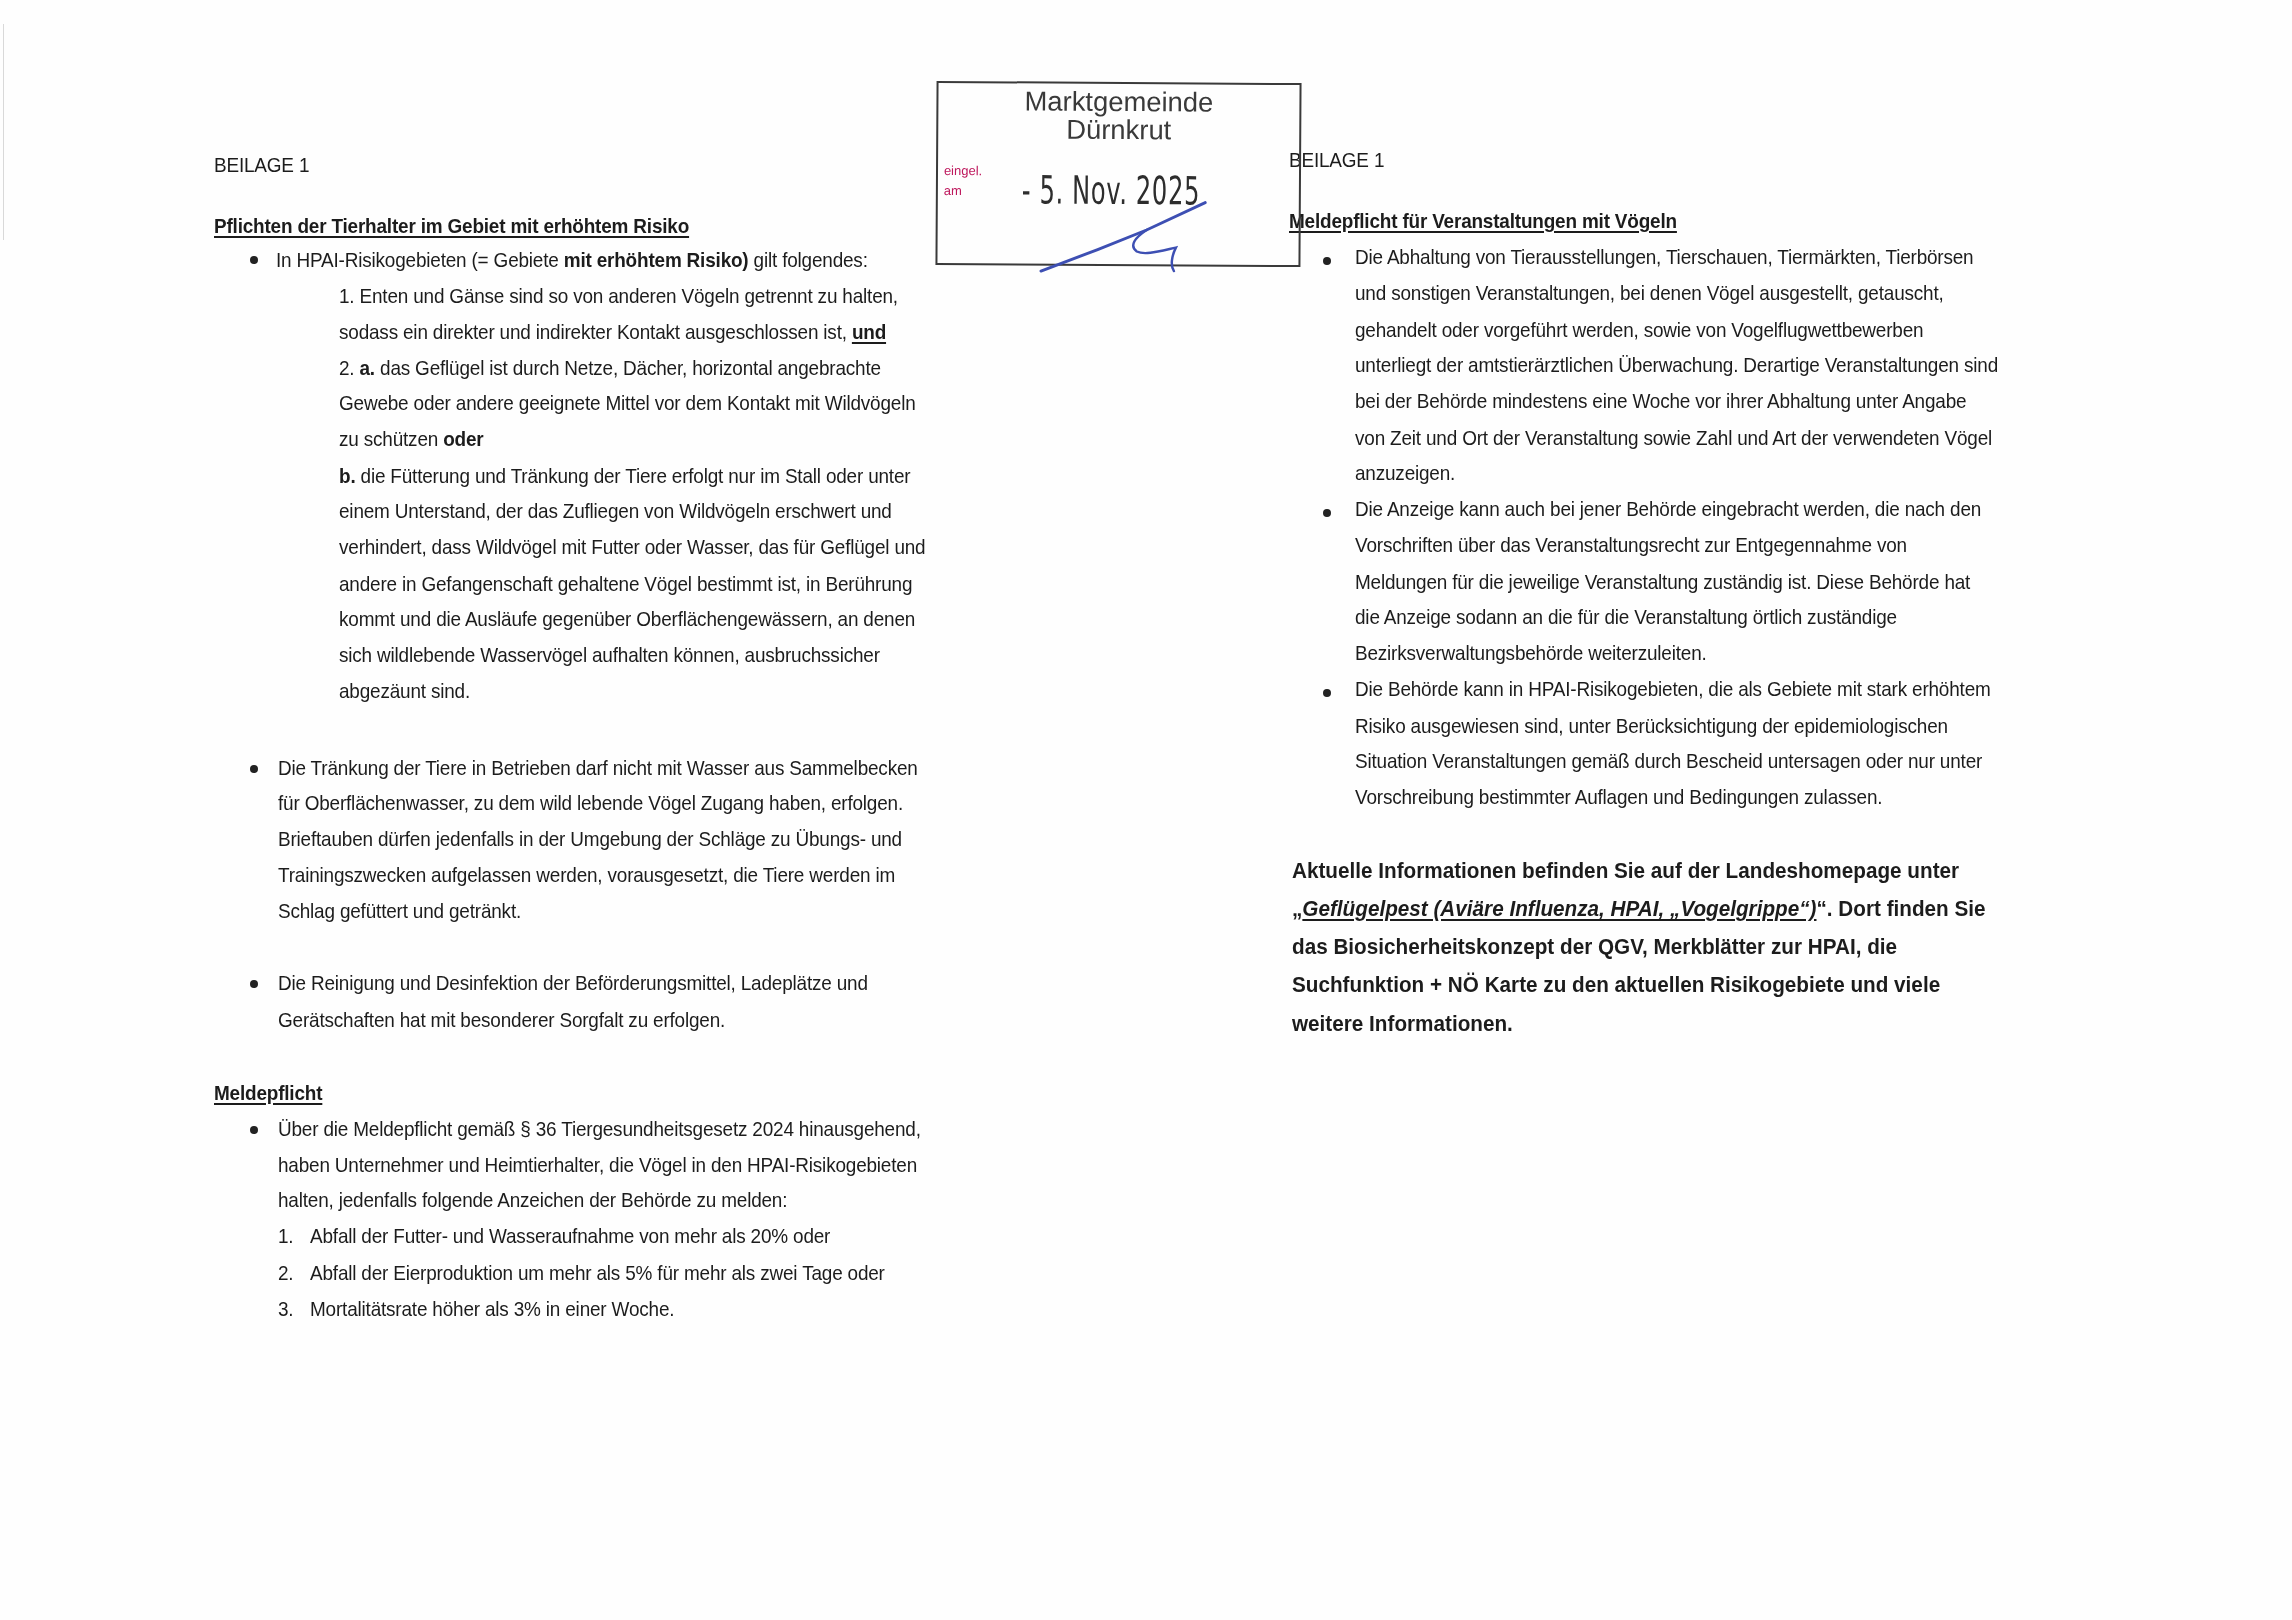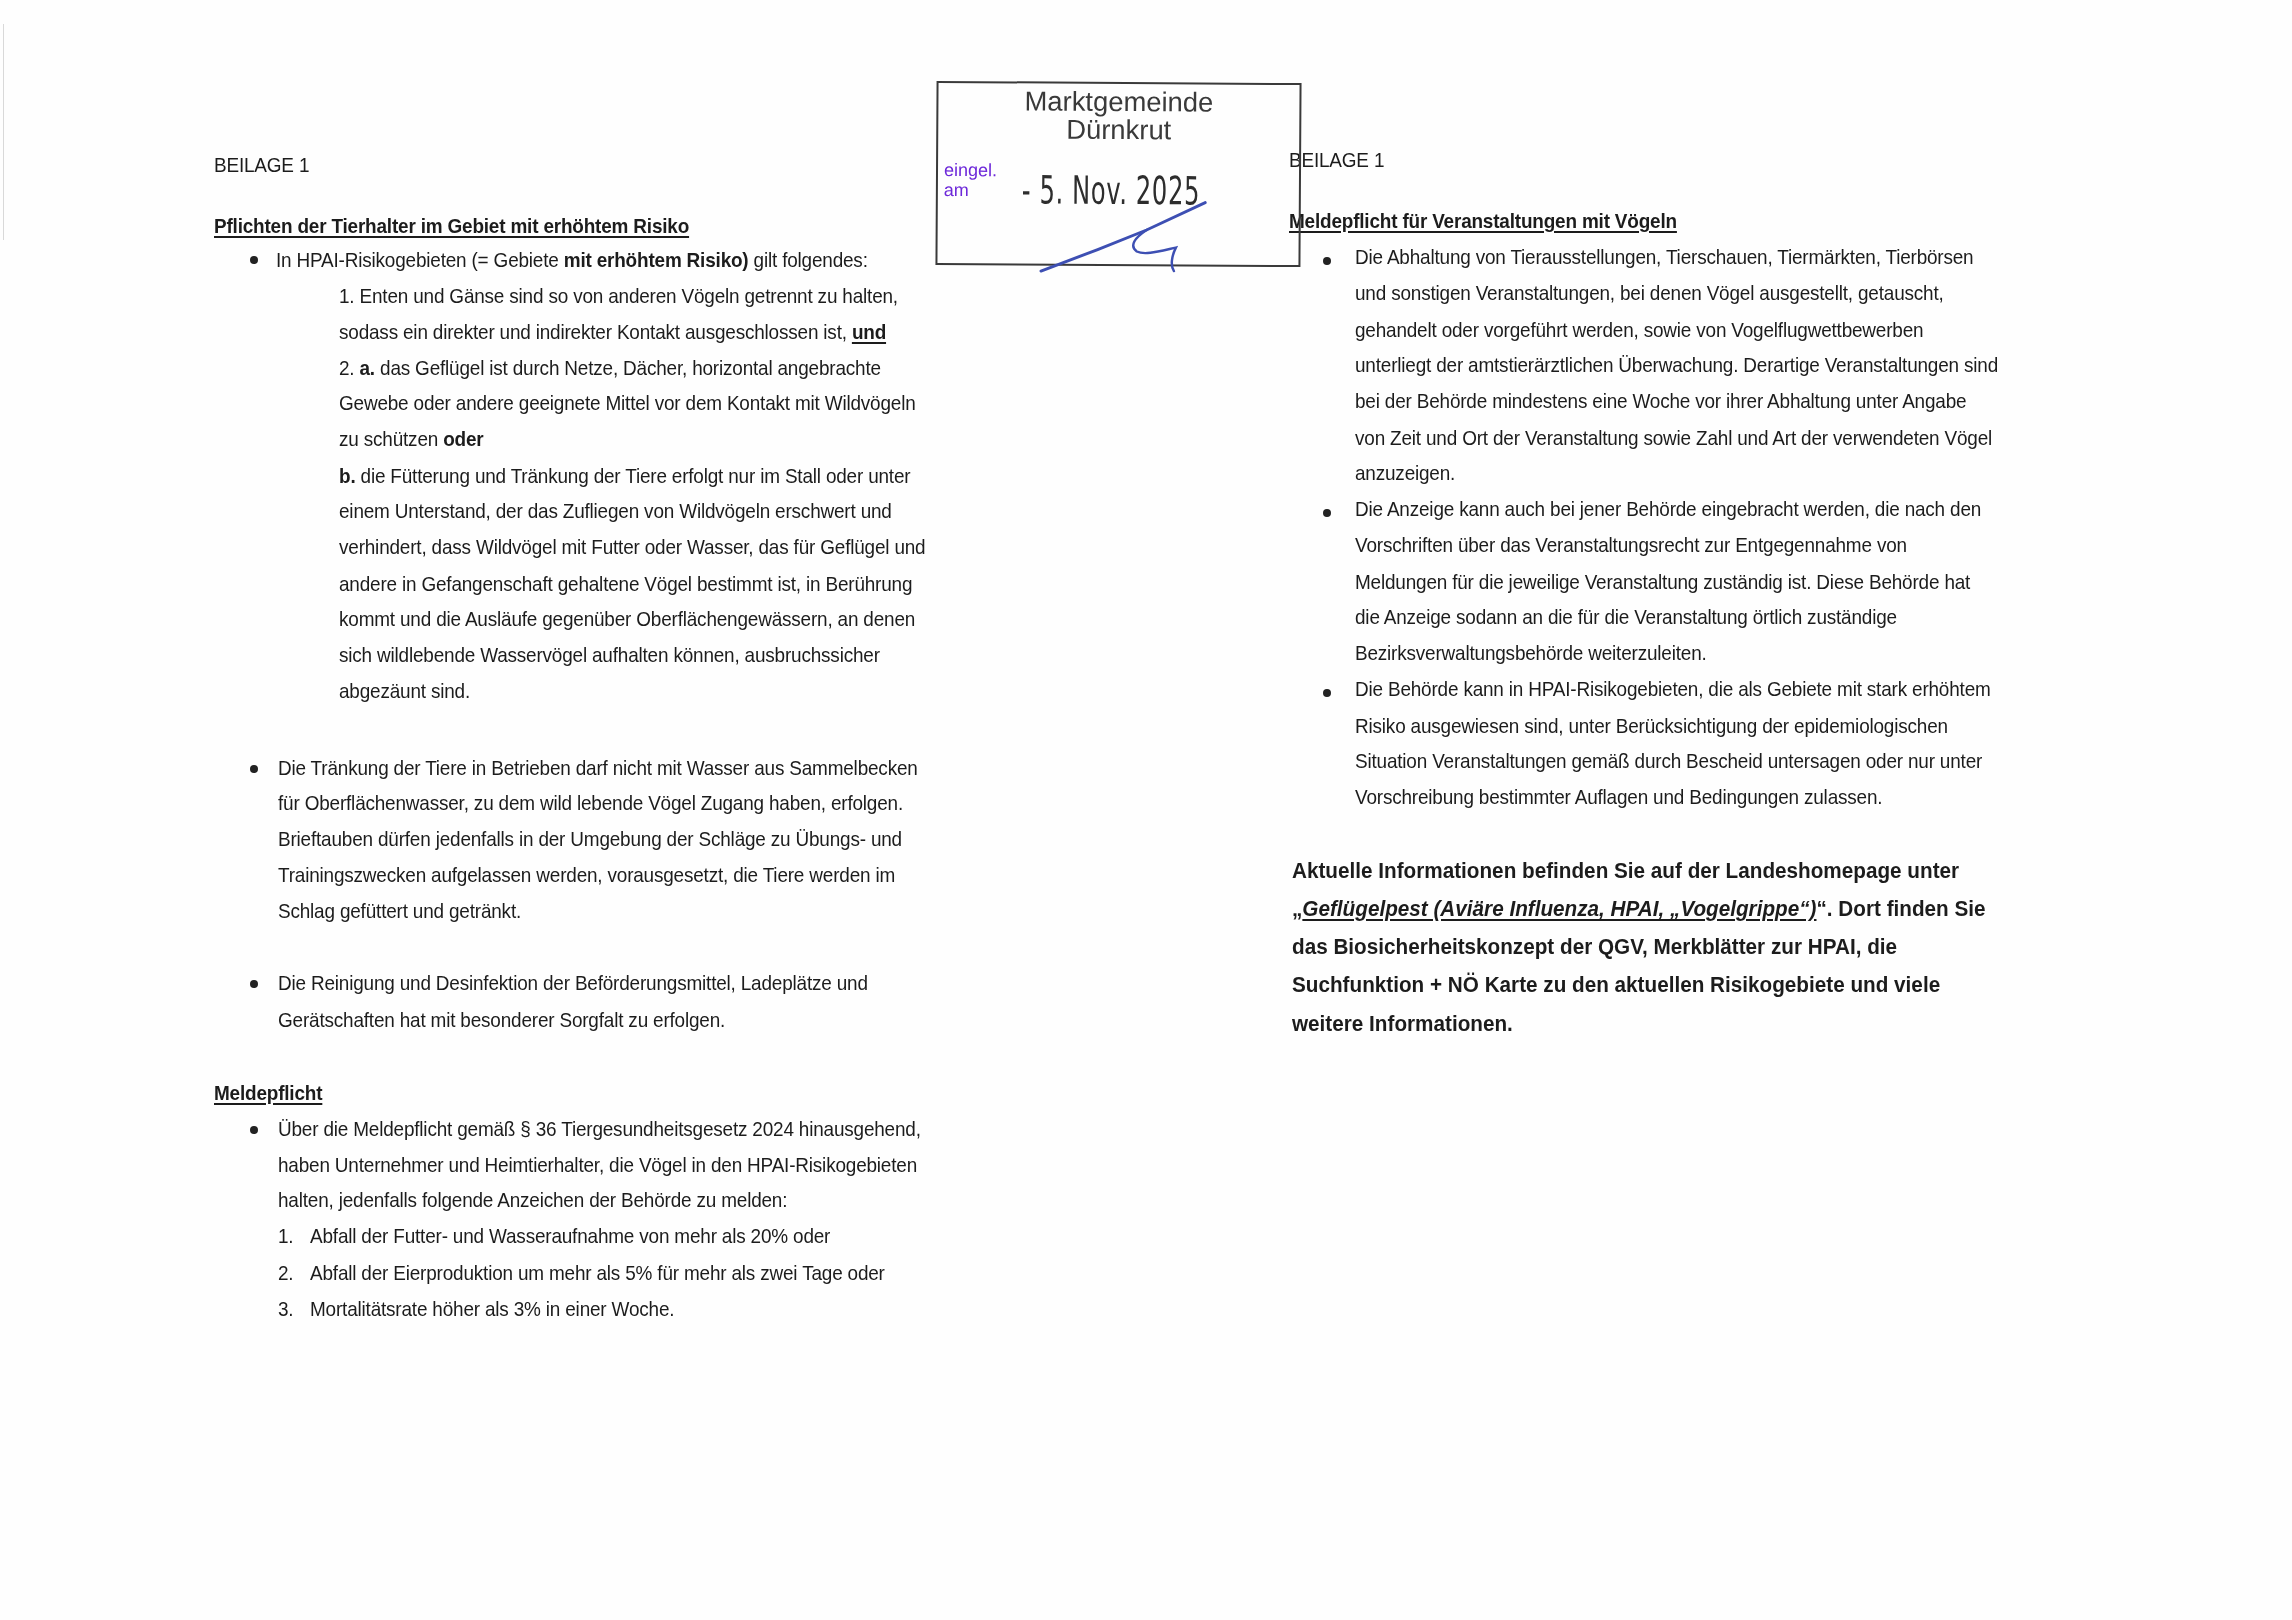--- a/index.html
+++ b/index.html
@@ -24,7 +24,7 @@
     border: 2.9px solid #3a3a3a; transform: rotate(0.35deg); box-sizing: border-box;
   }
   .stamp-title { position: absolute; left: 0; right: 0; top: 3.9px; text-align: center; font-size: 27.4px; line-height: 28px; color: #3a3a3a; }
-  .stamp-eingel { position: absolute; left: 5.9px; top: 78px; font-size: 18px; line-height: 19.6px; color: #6d28d9; }
+  .stamp-eingel { position: absolute; left: 5.9px; top: 78px; font-size: 13px; line-height: 19.6px; color: #be185d; }
   .stamp-date { position: absolute; left: 84px; top: 86px; font-family: "DejaVu Sans", sans-serif; font-size: 39px; line-height: 41px; color: #2d2d2d; transform: scaleX(0.62); transform-origin: left top; white-space: nowrap; letter-spacing: 1px; }
   .signature { position: absolute; left: 1039px; top: 181px; }
 </style>

